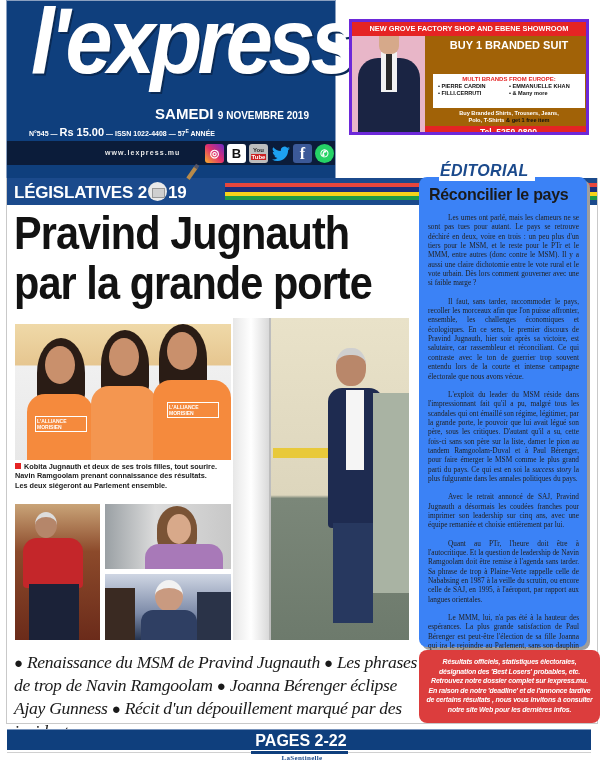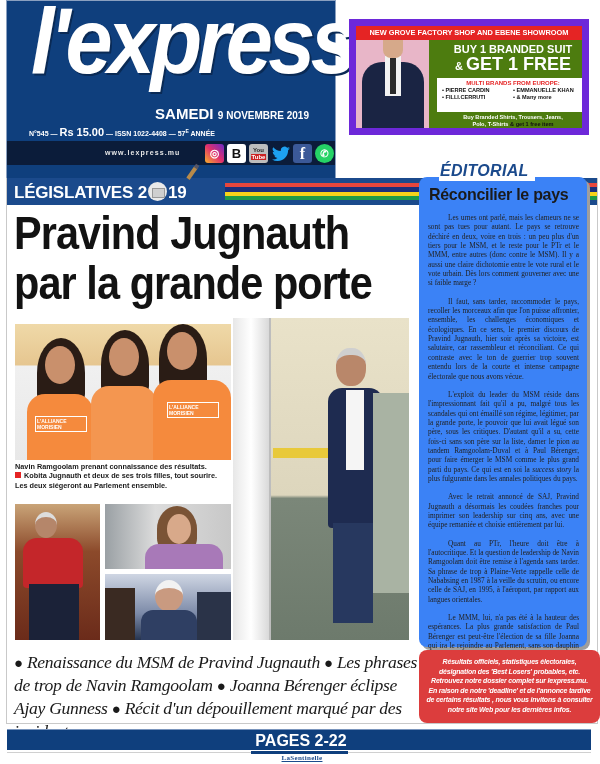--- a/index.html
+++ b/index.html
@@ -27,7 +27,7 @@
   .soc.wa { background: #25d366; border-radius: 50%; font-size: 10px; }
 
   
-  .ad { position: absolute; left: 349px; top: 19px; width: 240px; height: 116px; background: #4d7c0f; border: 7px solid #6d28d9; overflow: hidden; }
+  .ad { position: absolute; left: 349px; top: 19px; width: 240px; height: 116px; background: #a16207; border: 3px solid #6d28d9; overflow: hidden; }
   .ad-top { position: absolute; left: 0; top: 0; width: 100%; height: 14px; background: #e52424; color: #fff; font-size: 7.4px; font-weight: bold; text-align: center; line-height: 14px; white-space: nowrap; }
   .ad-photo { position: absolute; left: 0; top: 14px; width: 73px; height: 102px; background: #e8b6c8; }
   .suit-body { position: absolute; left: 6px; top: 22px; width: 62px; height: 80px; background: #1a2443; border-radius: 20px 20px 0 0; }

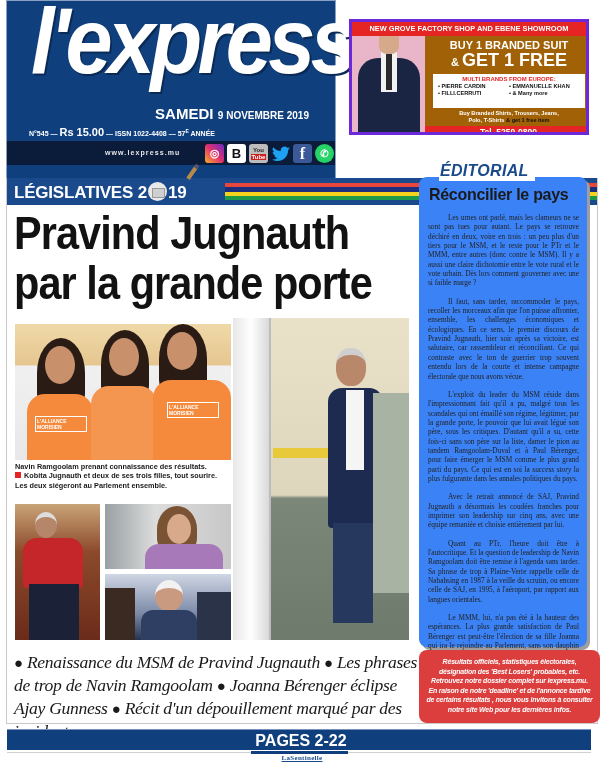--- a/index.html
+++ b/index.html
@@ -149,7 +149,6 @@
     <div class="suit-head"></div>
   </div>
   <div class="ad-hl1">BUY 1 BRANDED SUIT</div>
-  <div class="ad-hl2"><small>&amp; </small><span>GET 1 FREE</span></div>
   <div class="ad-box">
     <div class="t">MULTI BRANDS FROM EUROPE:</div>
     <div class="brands">

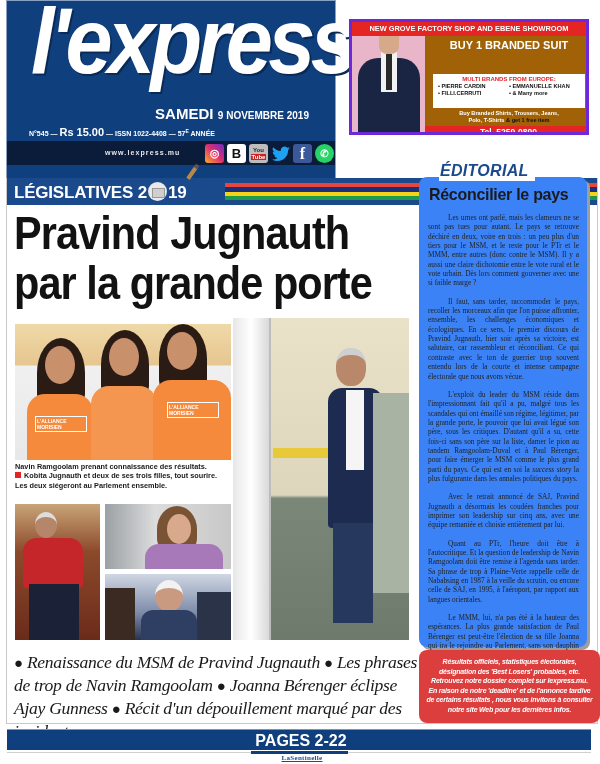--- a/index.html
+++ b/index.html
@@ -200,8 +200,8 @@
 </div>
 
 <div class="caption-box">
+  <div><span class="sq"></span><span>Kobita Jugnauth et deux de ses trois filles, tout sourire.</span></div>
   <div>Navin Ramgoolam prenant connaissance des résultats.</div>
-  <div><span class="sq"></span><span>Kobita Jugnauth et deux de ses trois filles, tout sourire.</span></div>
   <div>Les deux siégeront au Parlement ensemble.</div>
 </div>
 

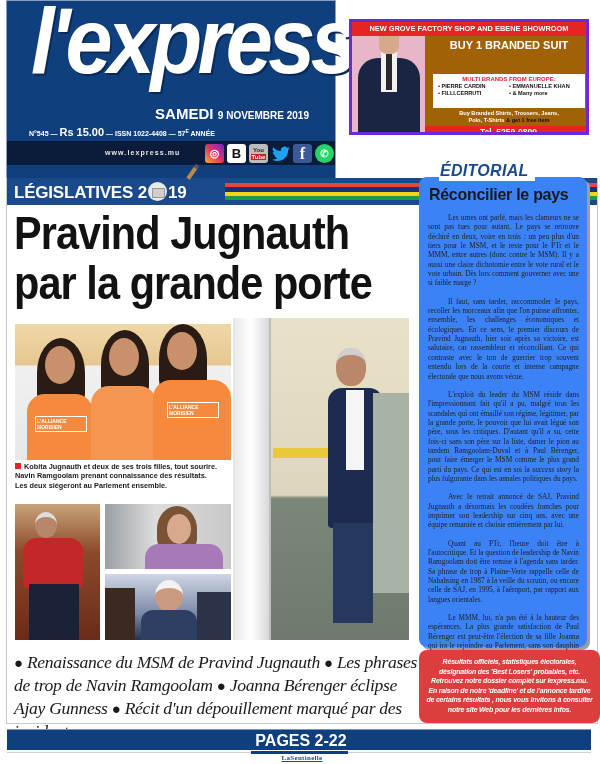--- a/index.html
+++ b/index.html
@@ -104,7 +104,7 @@
   .pages-label { position: absolute; left: 0; width: 100%; top: 0; text-align: center; color: #fff; font-weight: bold; font-size: 16px; line-height: 21px; padding-left: 4px; }
   .footer-line { position: absolute; left: 7px; top: 752px; width: 584px; height: 1px; background: #d0d0d0; }
   .sentinelle-bar { position: absolute; left: 251px; top: 751px; width: 97px; height: 3px; background: #0f3f7d; }
-  .sentinelle { position: absolute; left: 262px; top: 754px; width: 80px; text-align: center; font-family: "Liberation Serif", serif; font-size: 7px; color: #1b4a8c; font-weight: bold; letter-spacing: 0.3px; text-decoration: underline; }
+  .sentinelle { position: absolute; left: 262px; top: 754px; width: 80px; text-align: center; font-family: "Liberation Serif", serif; font-size: 7px; color: #1b4a8c; font-weight: bold; letter-spacing: 0.3px; }
 </style>
 </head>
 <body>

